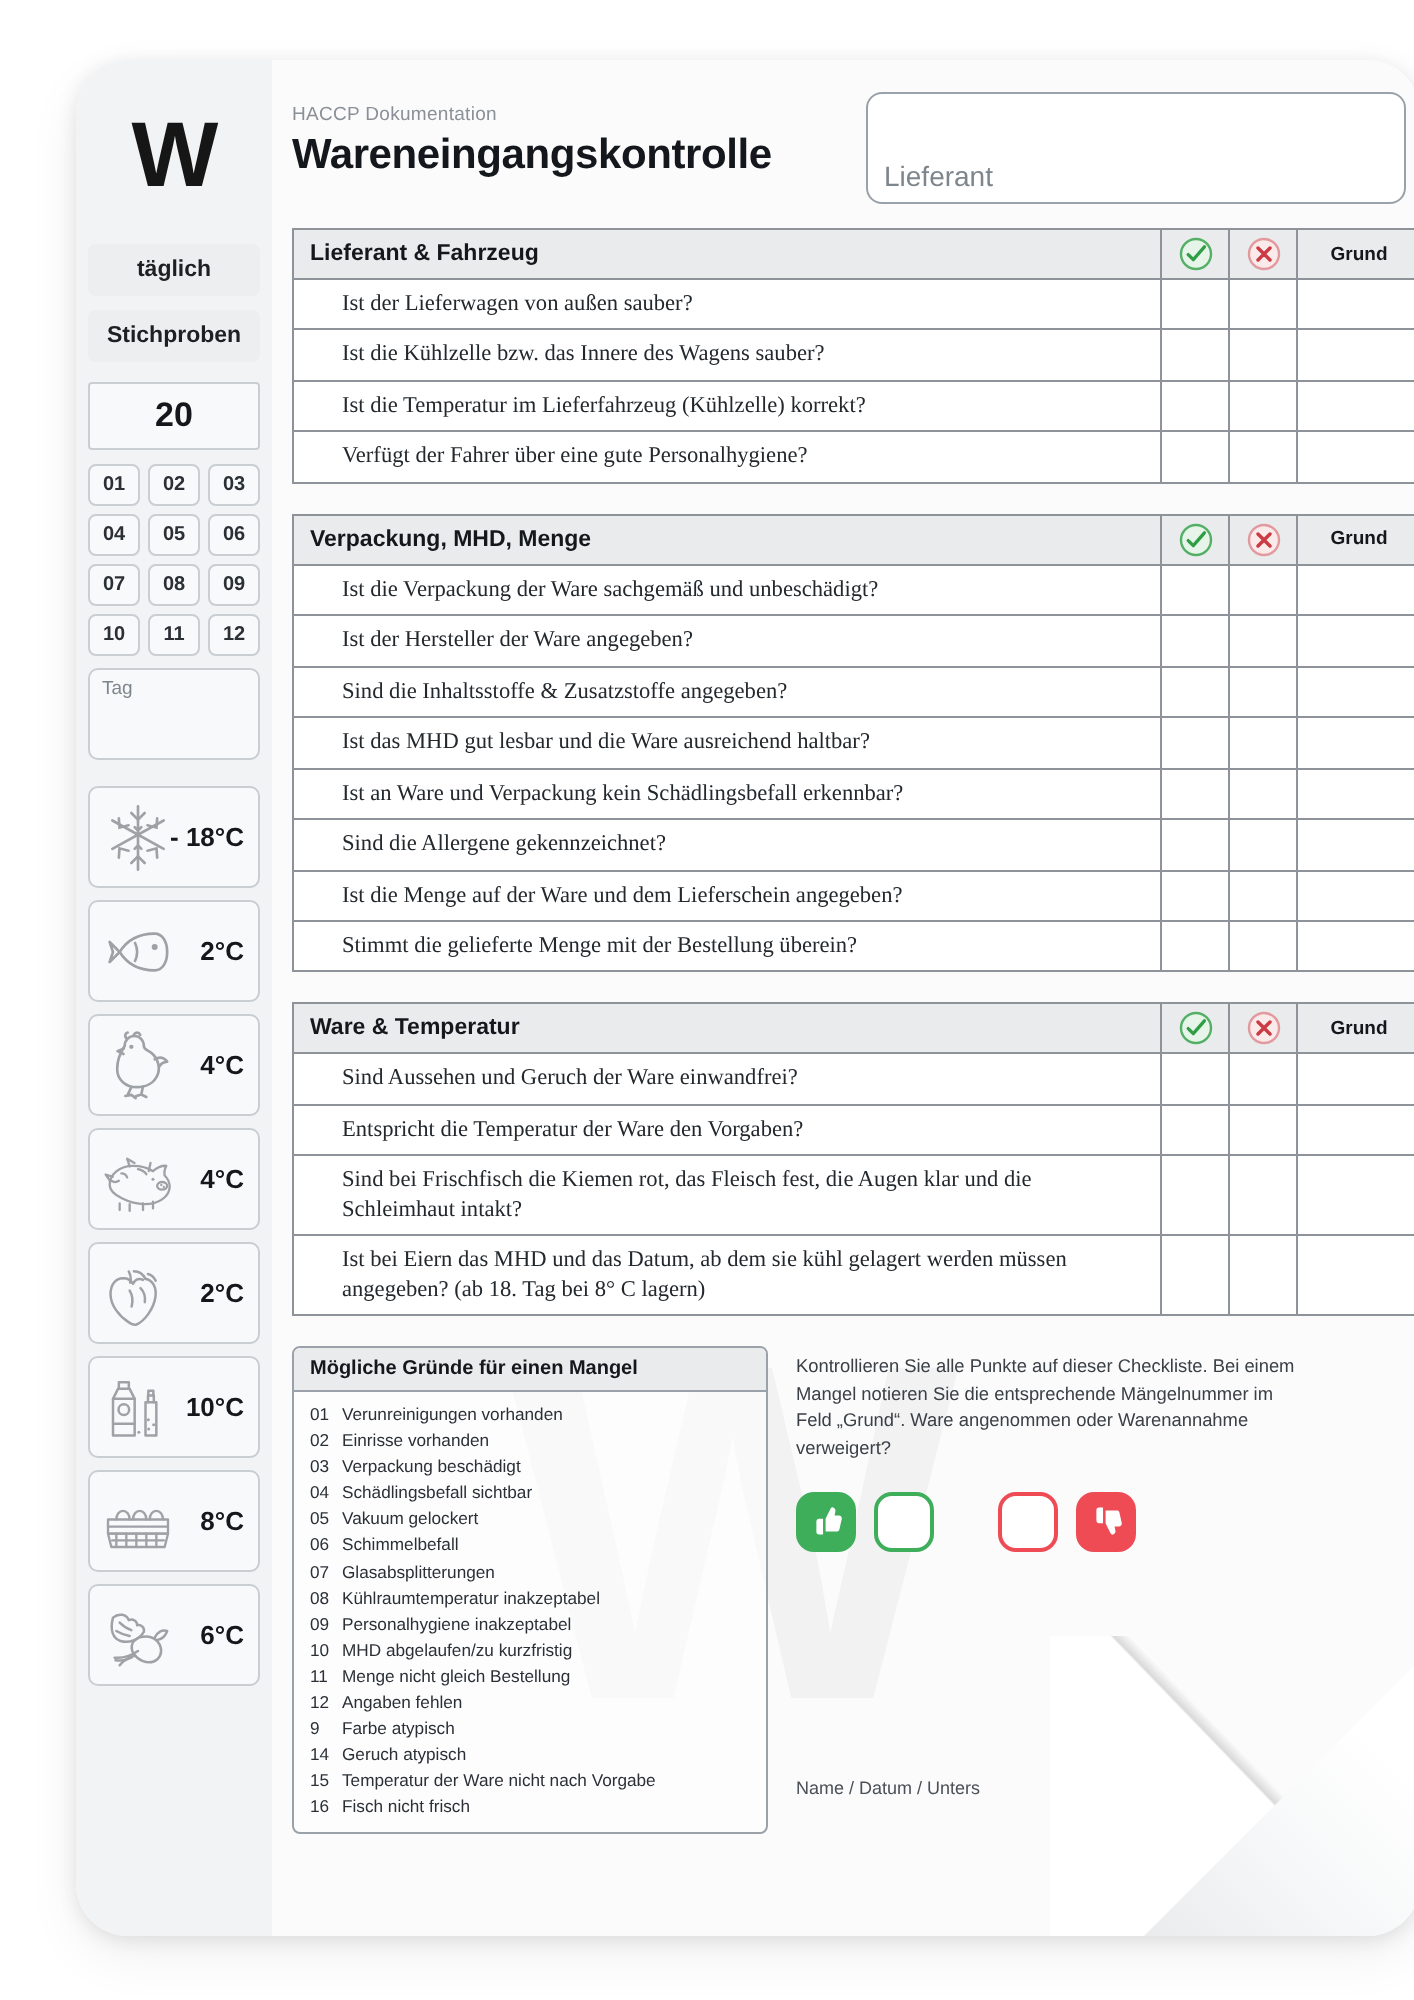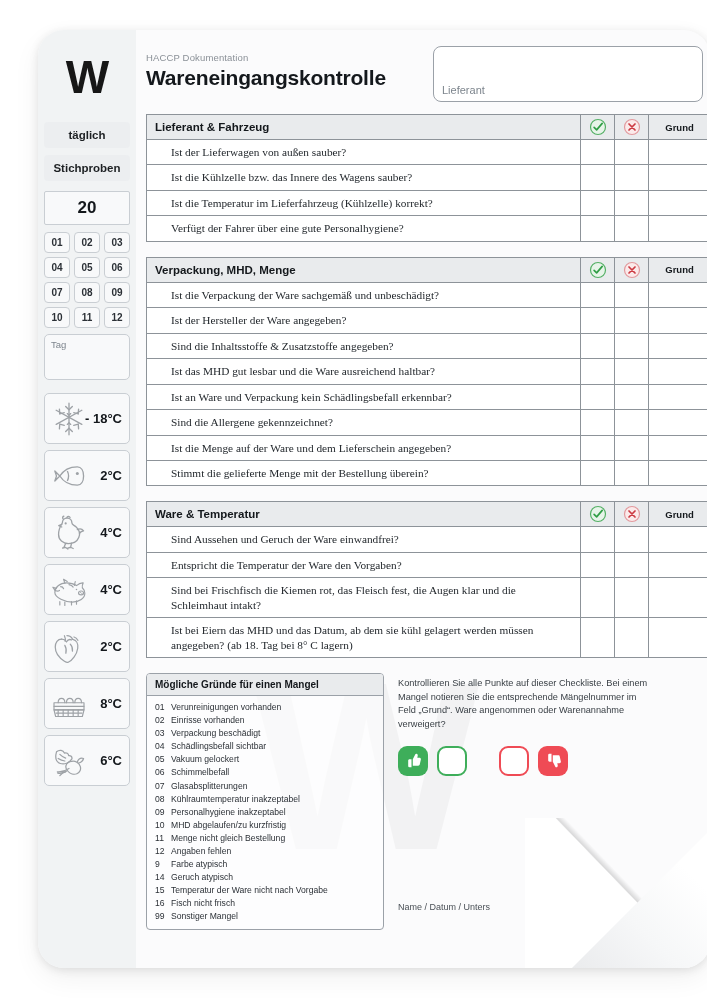--- a/index.html
+++ b/index.html
@@ -162,7 +162,7 @@
     border-radius: 8px;
     padding: 16px 8px 5px 8px;
     display: flex; align-items: flex-end;
-    font-size: 11px; color: #7d858d;
+    font-size: 14px; color: #7d858d;
   }
 
   

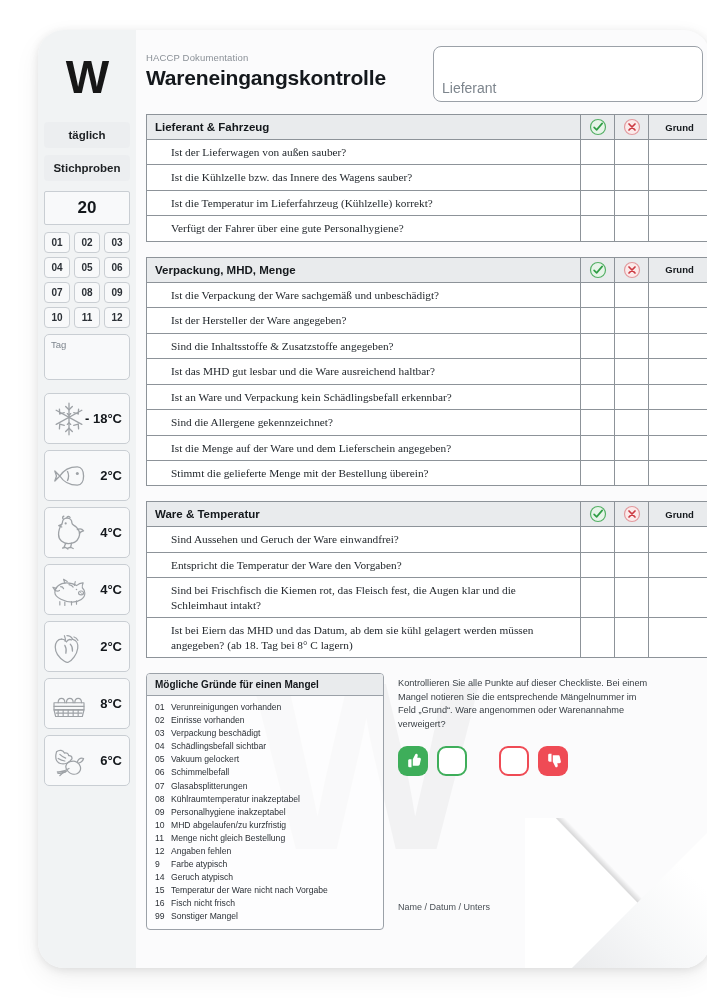--- a/index.html
+++ b/index.html
@@ -342,6 +342,23 @@
             <span class="val">2°C</span>
           </div>
 
+          <div class="temp-row">
+            <svg class="glyph" viewBox="0 0 48 48" fill="none" stroke="#555c63" stroke-width="1.5" stroke-linejoin="round" stroke-linecap="round">
+              <path d="M9 18.5h13v22H9z"></path>
+              <path d="M9 18.5l3-6h7l3 6"></path>
+              <path d="M12.5 12.5V8.5h6v4"></path>
+              <circle cx="15.5" cy="25" r="3.2"></circle>
+              <path d="M9 33.5h13"></path>
+              <path d="M28.5 20.5h6.5v20h-6.5z"></path>
+              <path d="M30 20.5v-4h3.5v4"></path>
+              <path d="M30.2 16.5v-2.8h3v2.8"></path>
+              <circle cx="30.2" cy="31" r=".9" fill="#555c63" stroke="none"></circle>
+              <circle cx="33.4" cy="34" r=".9" fill="#555c63" stroke="none"></circle>
+              <circle cx="30.4" cy="36.6" r=".9" fill="#555c63" stroke="none"></circle>
+              <circle cx="24.5" cy="38.5" r=".9" fill="#555c63" stroke="none"></circle>
+            </svg>
+            <span class="val">10°C</span>
+          </div>
 
           <div class="temp-row">
             <svg class="glyph" viewBox="0 0 48 48" fill="none" stroke="#555c63" stroke-width="1.4" stroke-linejoin="round" stroke-linecap="round">

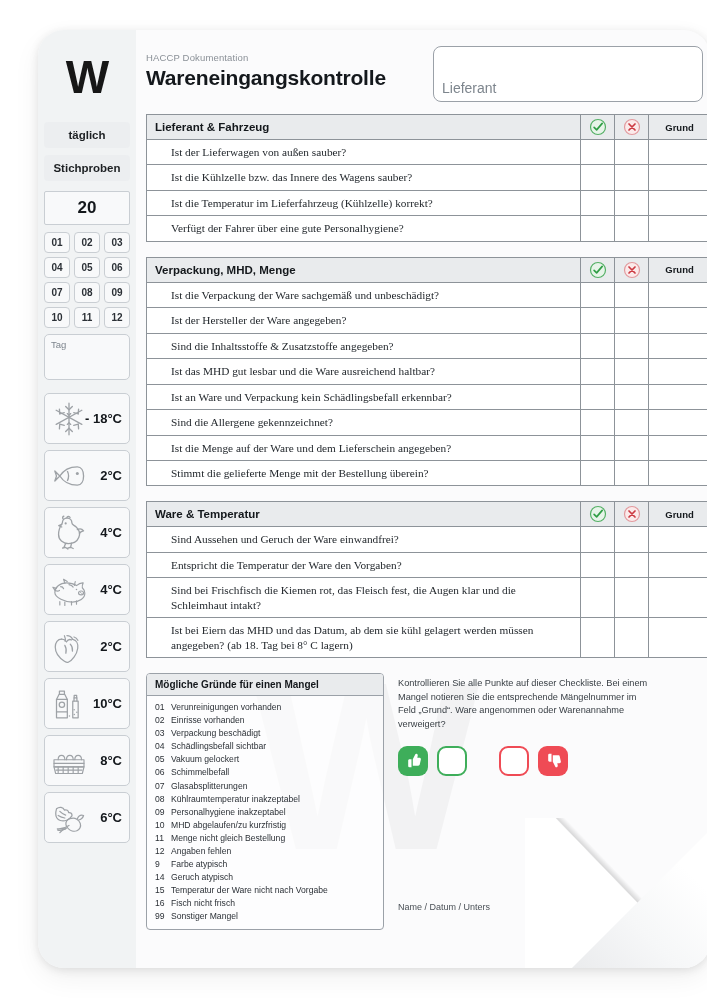--- a/index.html
+++ b/index.html
@@ -651,10 +651,6 @@
               <div class="reason">
                   <span class="num">16</span>
                   <span>Fisch nicht frisch</span>
-                </div>
-              <div class="reason">
-                  <span class="num">99</span>
-                  <span>Sonstiger Mangel</span>
                 </div>
             </div>
           </div>

